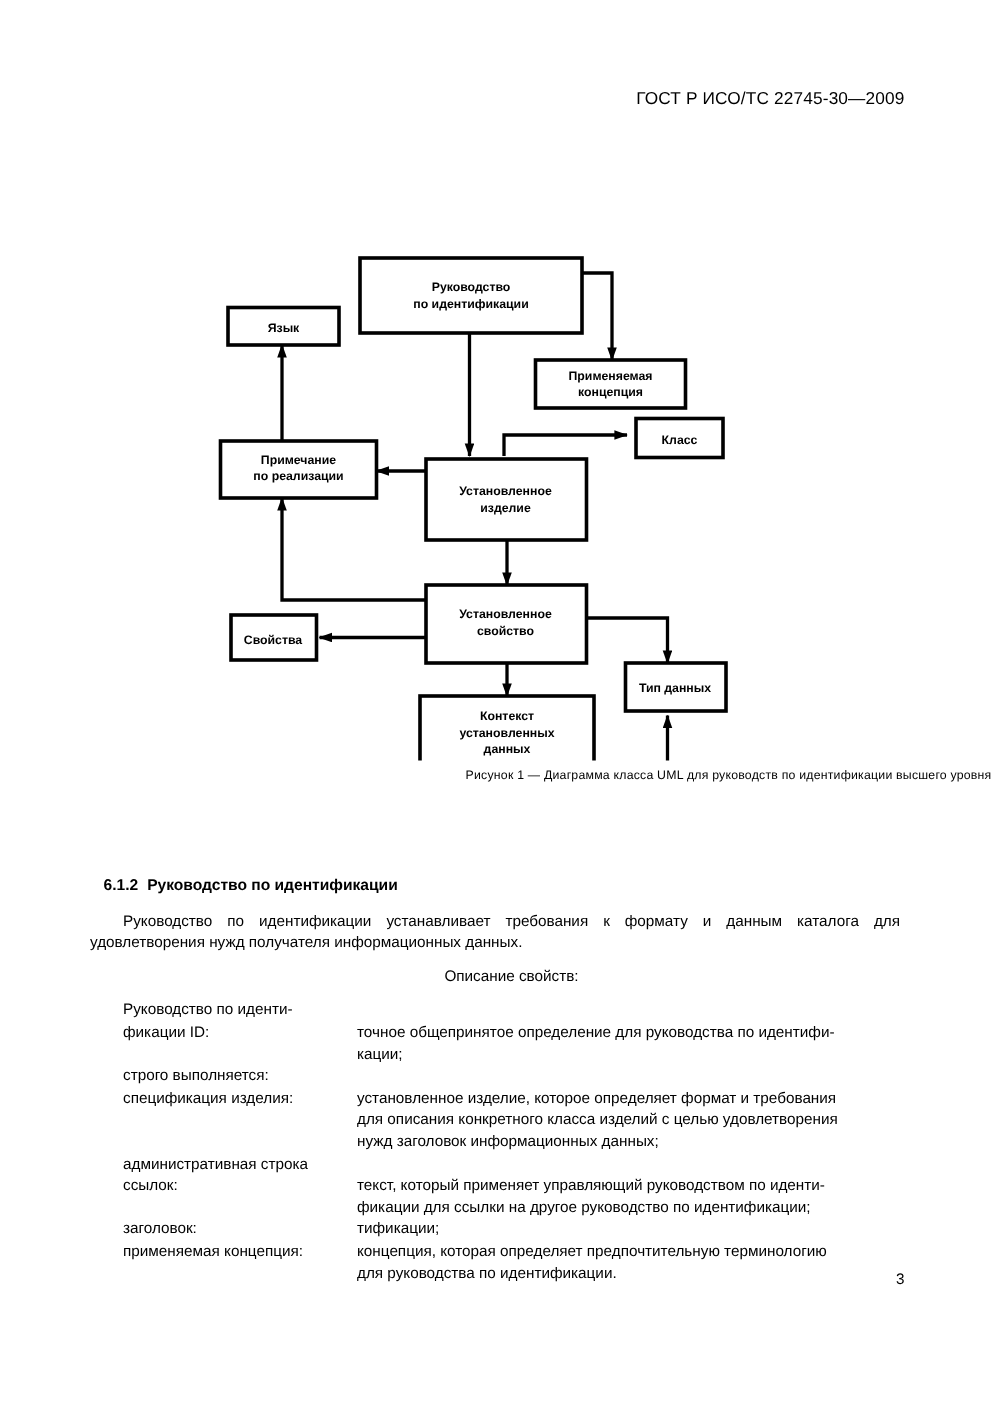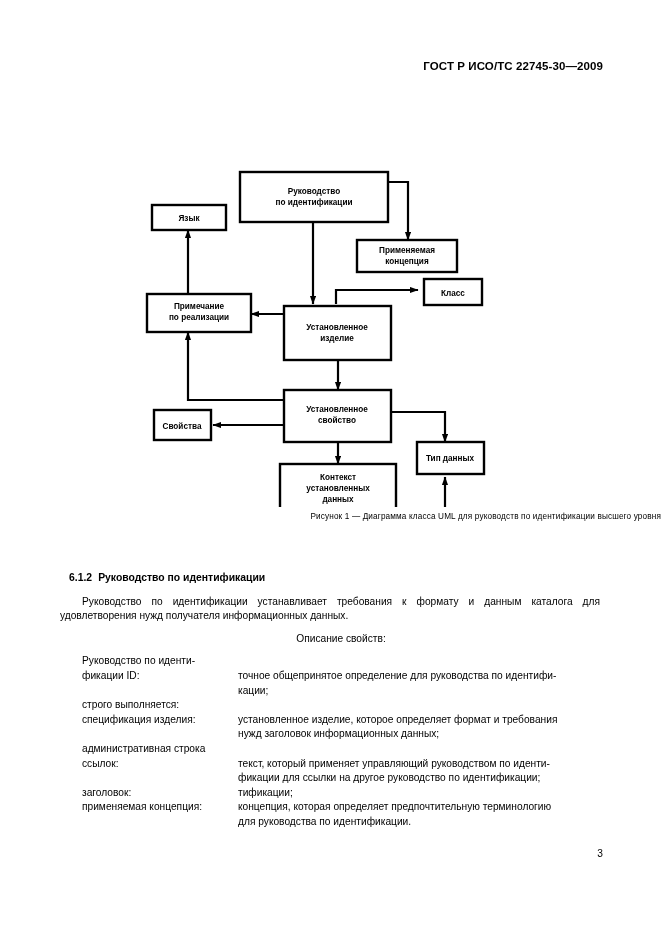--- a/index.html
+++ b/index.html
@@ -29,7 +29,7 @@
     right: 58px;
     top: 60px;
     font-size: 11.5px;
-    font-weight: bold;
+    font-weight: normal;
     letter-spacing: 0.1px;
     white-space: nowrap;
   }

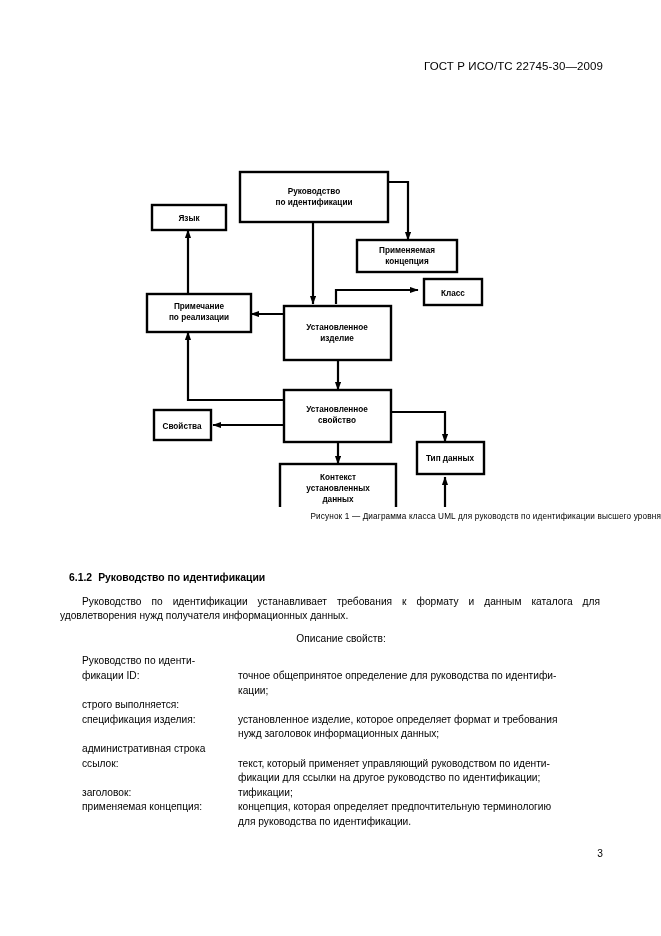--- a/index.html
+++ b/index.html
@@ -64,7 +64,7 @@
   .body {
     position: absolute;
     left: 60px;
-    top: 571px;
+    top: 584px;
     width: 540px;
     font-size: 10.2px;
     line-height: 14.6px;

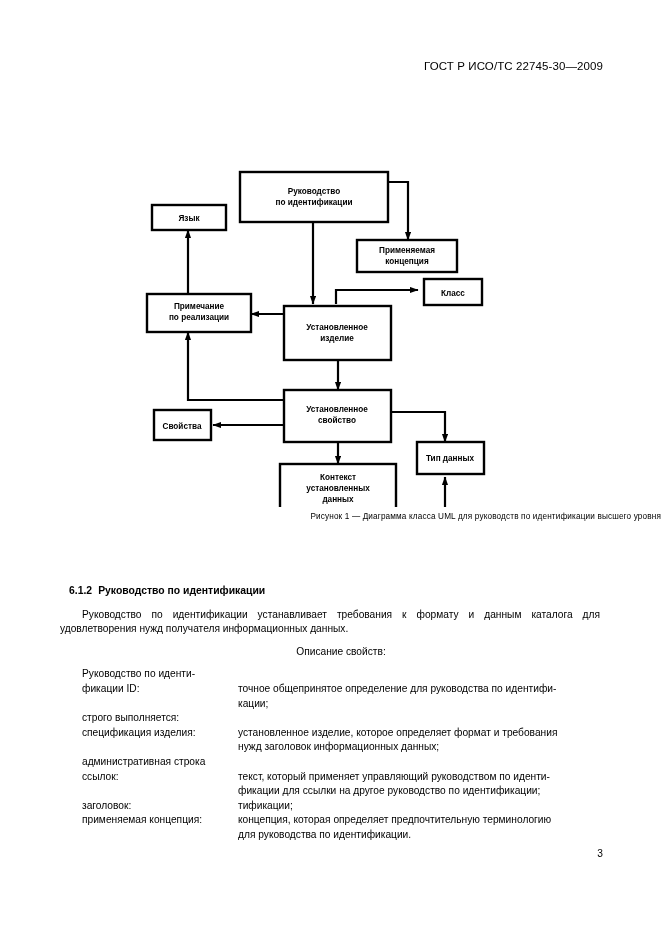--- a/index.html
+++ b/index.html
@@ -255,6 +255,7 @@
         </div>
         <div class="defdesc defdesc-lines">
           <div>установленное изделие, которое определяет формат и требования</div>
+          <div>для описания конкретного класса изделий с целью удовлетворения</div>
           <div>нужд заголовок информационных данных;</div>
         </div>
       </div>

